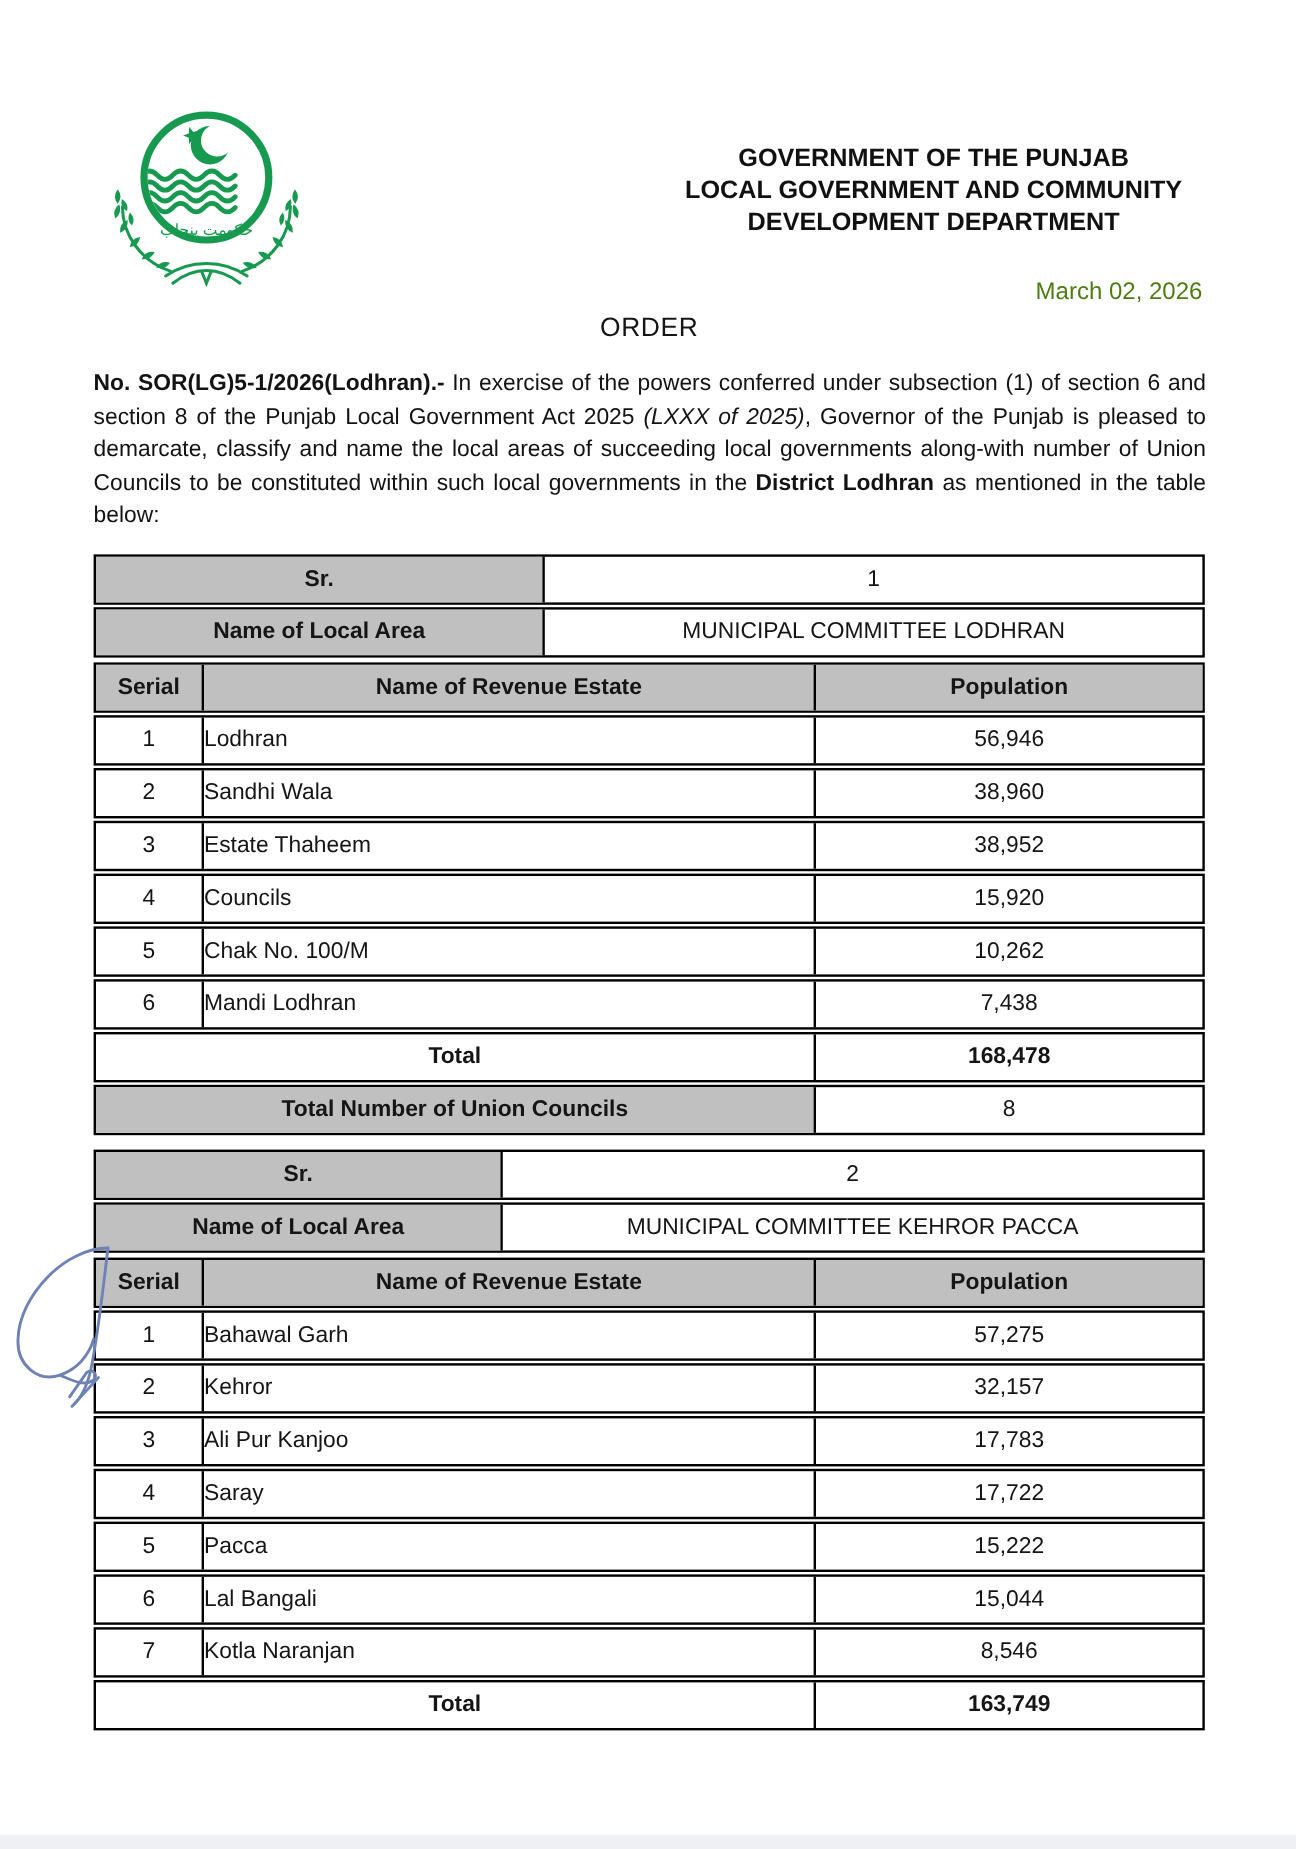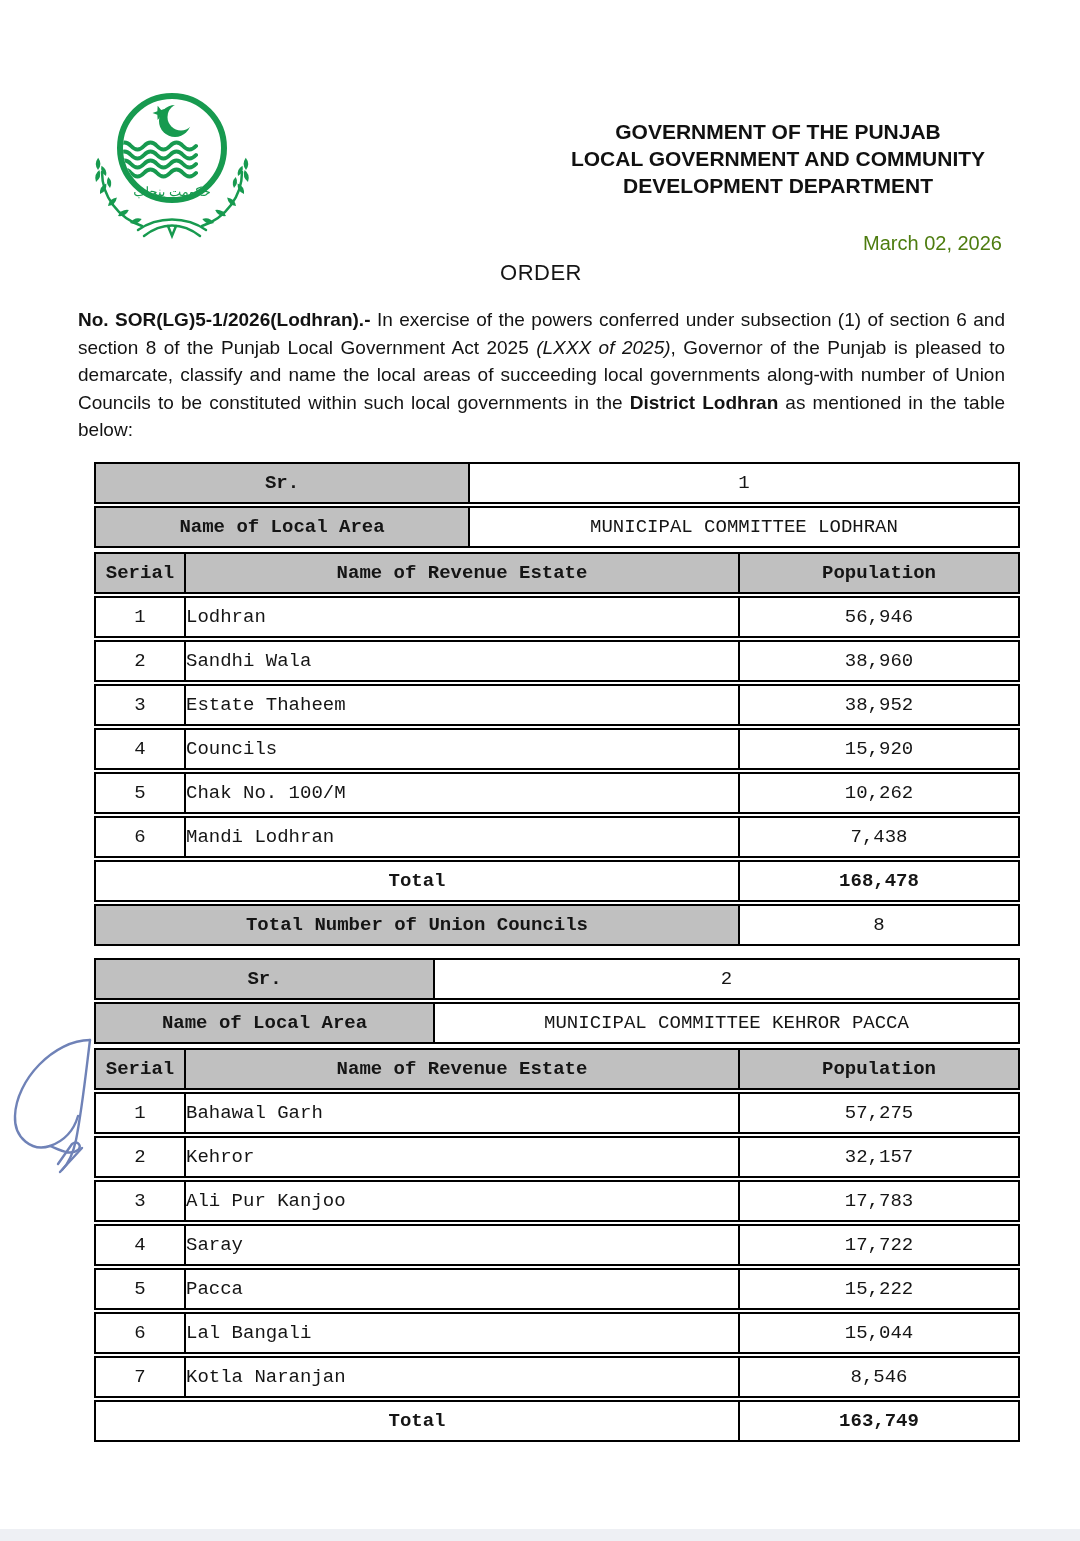--- a/index.html
+++ b/index.html
@@ -34,7 +34,7 @@
   .intro b { font-weight: bold; }
   .intro i { font-style: italic; }
 
-  .tables { position: absolute; left: 94px; top: 462px; width: 926px; font-family: Liberation Mono, monospace; }
+  .tables { position: absolute; left: 78px; top: 462px; width: 926px; }
   .trow {
     display: flex; align-items: stretch;
     border: 2px solid #000; margin-bottom: 2px;

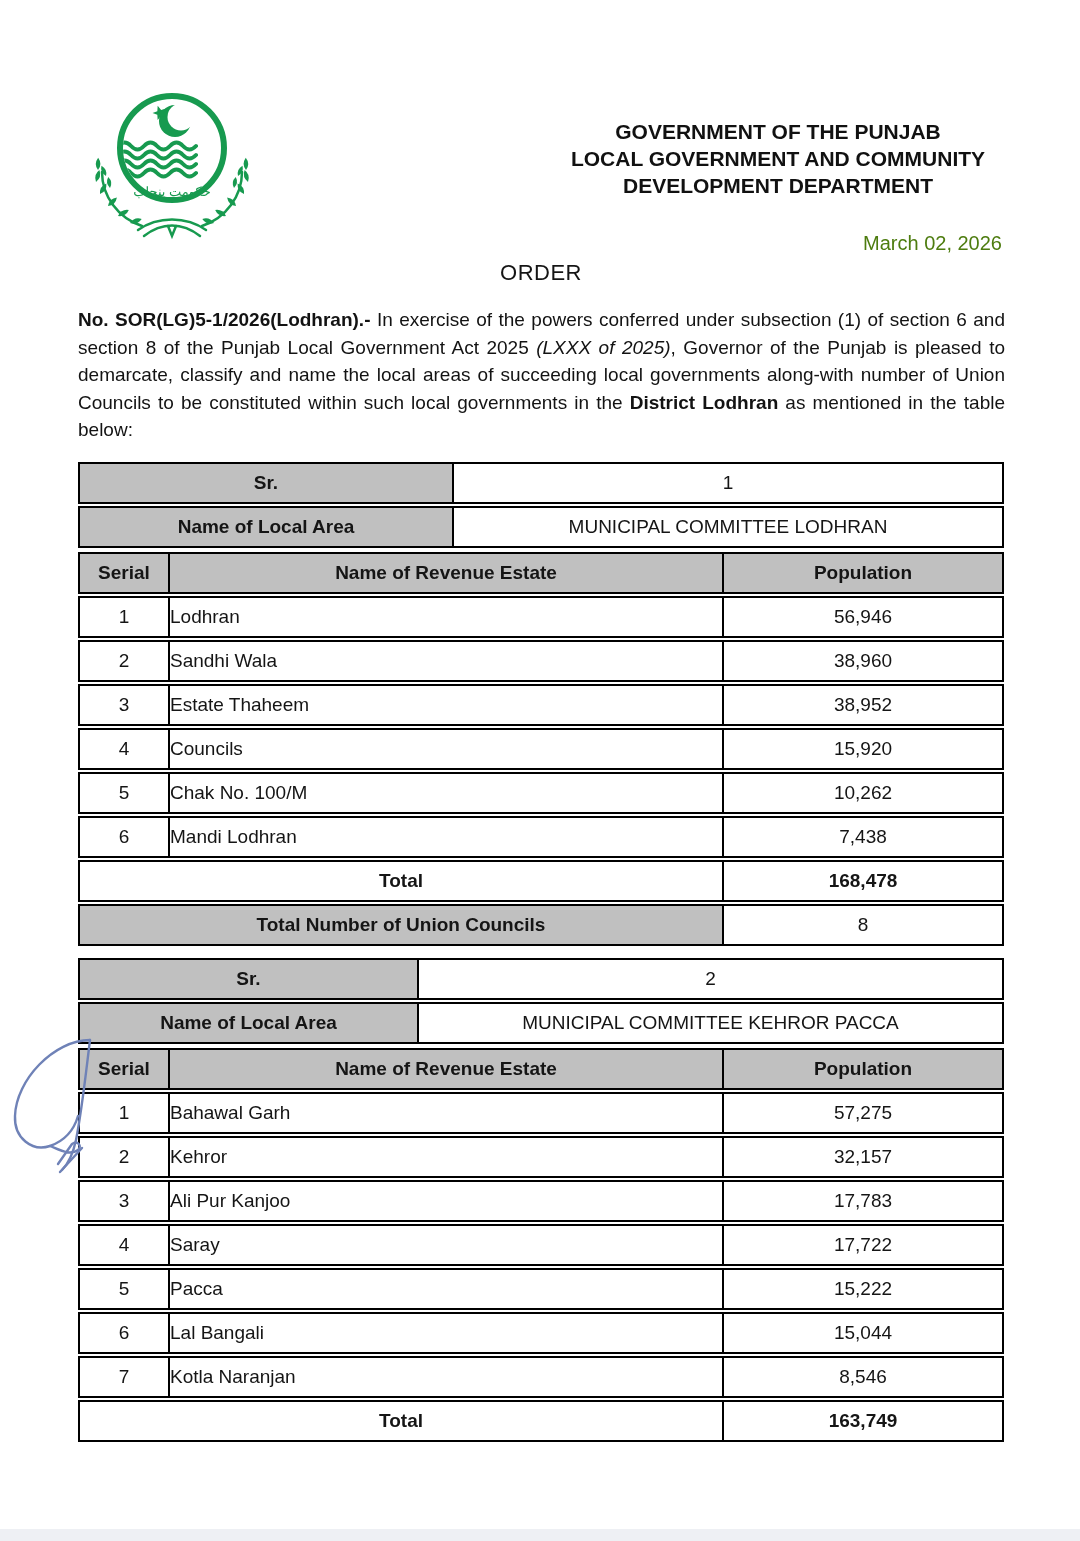--- a/index.html
+++ b/index.html
@@ -53,7 +53,7 @@
   .kv-value { flex: 1 1 auto; }
   .col-serial { width: 88px; }
   .col-name { flex: 1 1 auto; }
-  .col-pop { width: 280px; }
+  .col-pop { width: 324px; }
   .col-span2 { flex: 1 1 auto; }
   .head-row { margin-top: 4px; }
   .table-block + .table-block { margin-top: 12px; }

